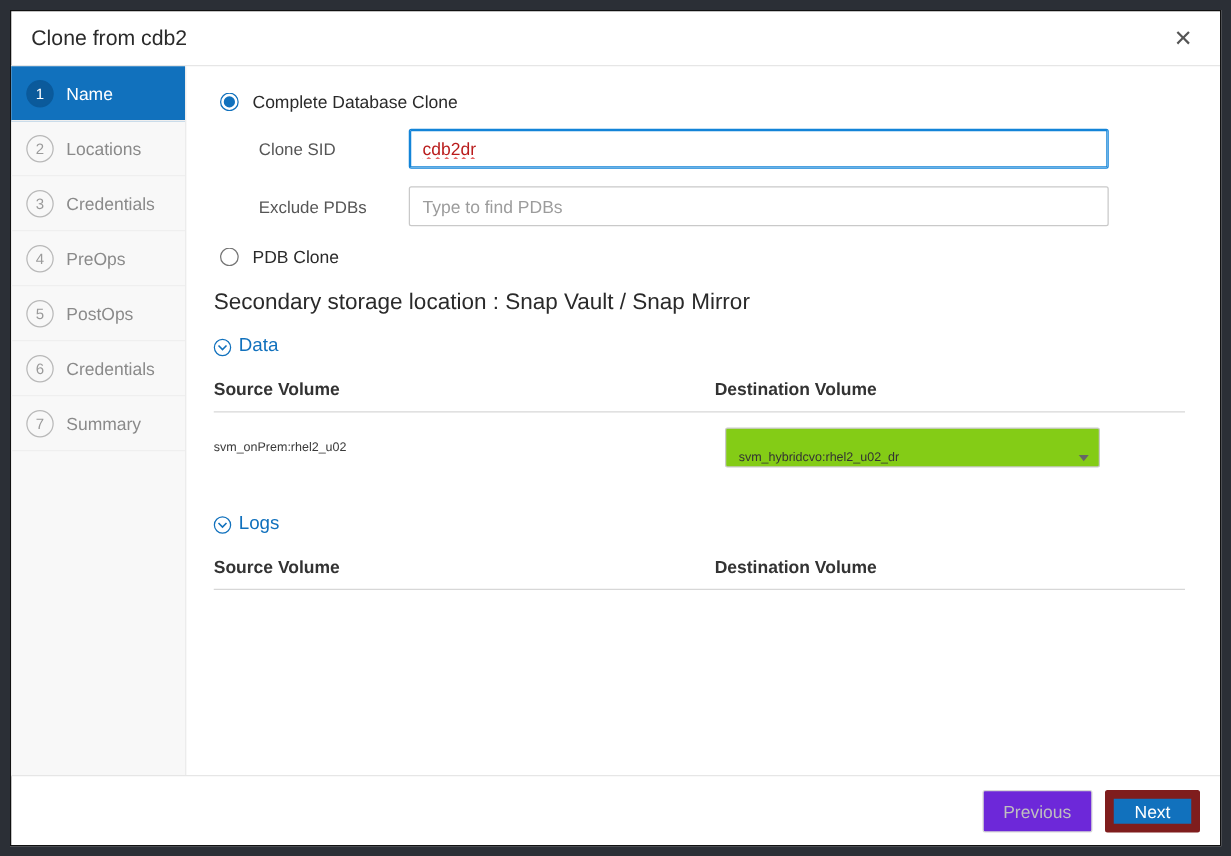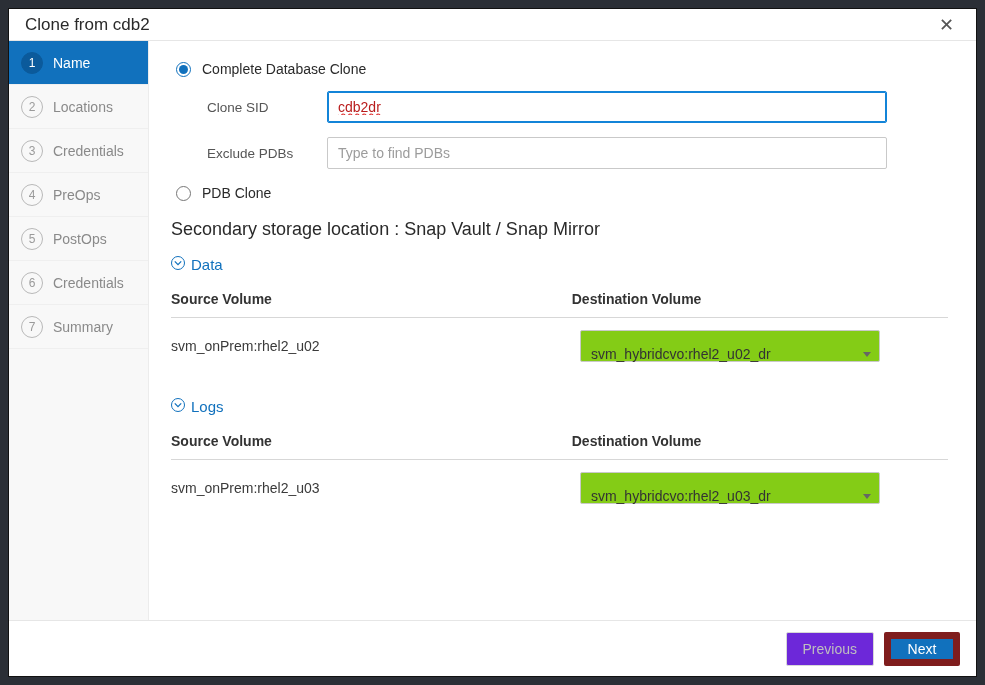--- a/index.html
+++ b/index.html
@@ -18,7 +18,7 @@
     display:flex; flex-direction:column;
   }
   .header {
-    height:32px; padding:10px 16px; border-bottom:1px solid #e6e6e6;
+    height:44px; padding:10px 16px; border-bottom:1px solid #e6e6e6;
     display:flex; align-items:center; justify-content:space-between;
   }
   .header h1 { margin:0; font-size:17px; font-weight:400; color:#2a2a2a; }

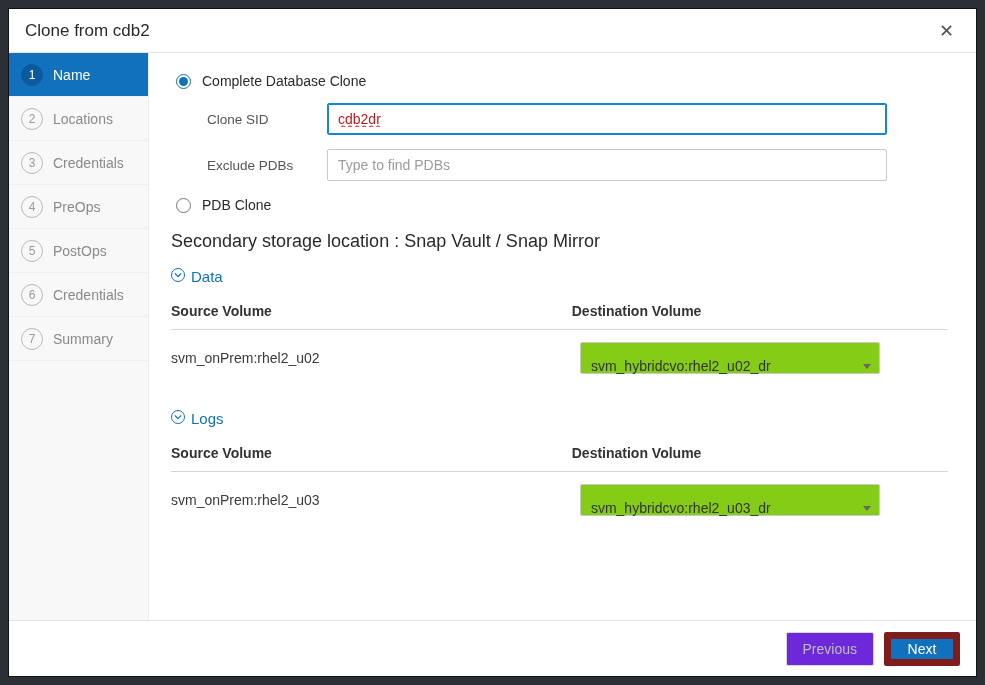--- a/index.html
+++ b/index.html
@@ -52,7 +52,7 @@
   .text-input::placeholder { color:#9c9c9c; }
   .secondary-title { margin:18px 0 10px 0; font-size:18px; color:#2a2a2a; }
   .section-head {
-    display:flex; align-items:flex-start; gap:6px; margin:16px 0 8px 0;
+    display:flex; align-items:flex-end; gap:6px; margin:16px 0 8px 0;
     color:#1171bd; font-size:15px; font-weight:500; cursor:pointer;
   }
   .chev {

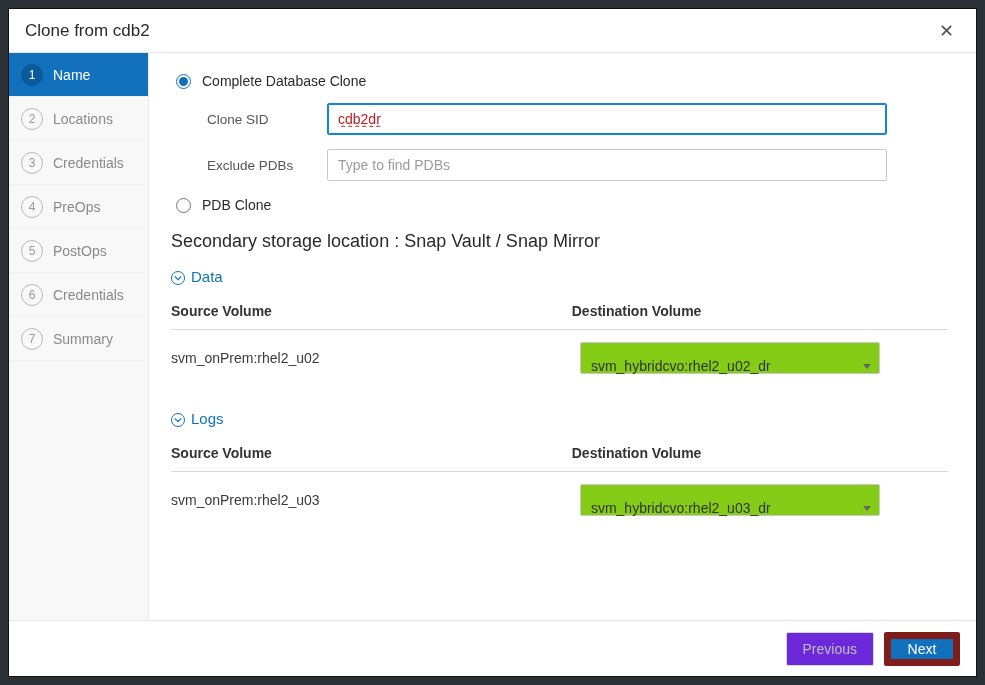--- a/index.html
+++ b/index.html
@@ -62,7 +62,7 @@
   .chev svg { width:8px; height:8px; display:block; }
   .vol-table { margin:6px 0 28px 0; }
   .vol-head { display:flex; border-bottom:1px solid #d7d7d7; padding:10px 0; font-weight:600; color:#333; font-size:14px;gap:24px; }
-  .vol-row  { display:flex; align-items:center; padding:12px 0 8px 0; font-size:14px; color:#3a3a3a;gap:40px; }
+  .vol-row  { display:flex; align-items:center; padding:12px 0 8px 0; font-size:10px; color:#3a3a3a;gap:40px; }
   .col-src  { flex:1 1 50%; padding-right:16px; }
   .col-dst  { flex:1 1 50%; }
   .select-wrap {

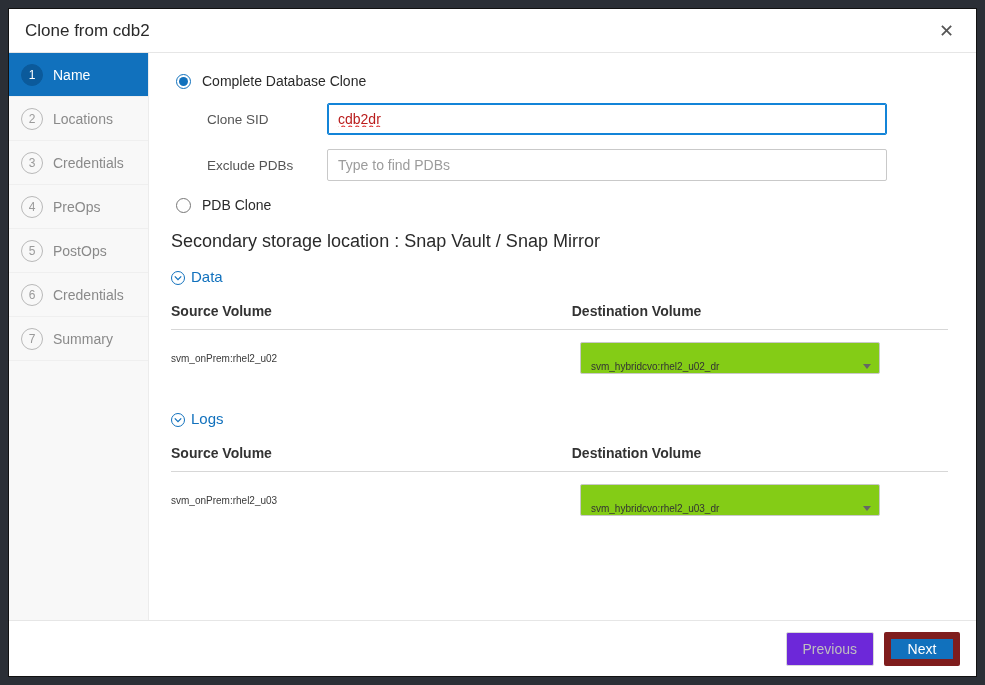--- a/index.html
+++ b/index.html
@@ -183,15 +183,6 @@
           <div class="col-src">Source Volume</div>
           <div class="col-dst">Destination Volume</div>
         </div>
-        <div class="vol-row">
-          <div class="col-src">svm_onPrem:rhel2_u03</div>
-          <div class="col-dst">
-            <div class="select-wrap">
-              <span>svm_hybridcvo:rhel2_u03_dr</span>
-              <span class="caret"></span>
-            </div>
-          </div>
-        </div>
       </div>
 
     </div>

